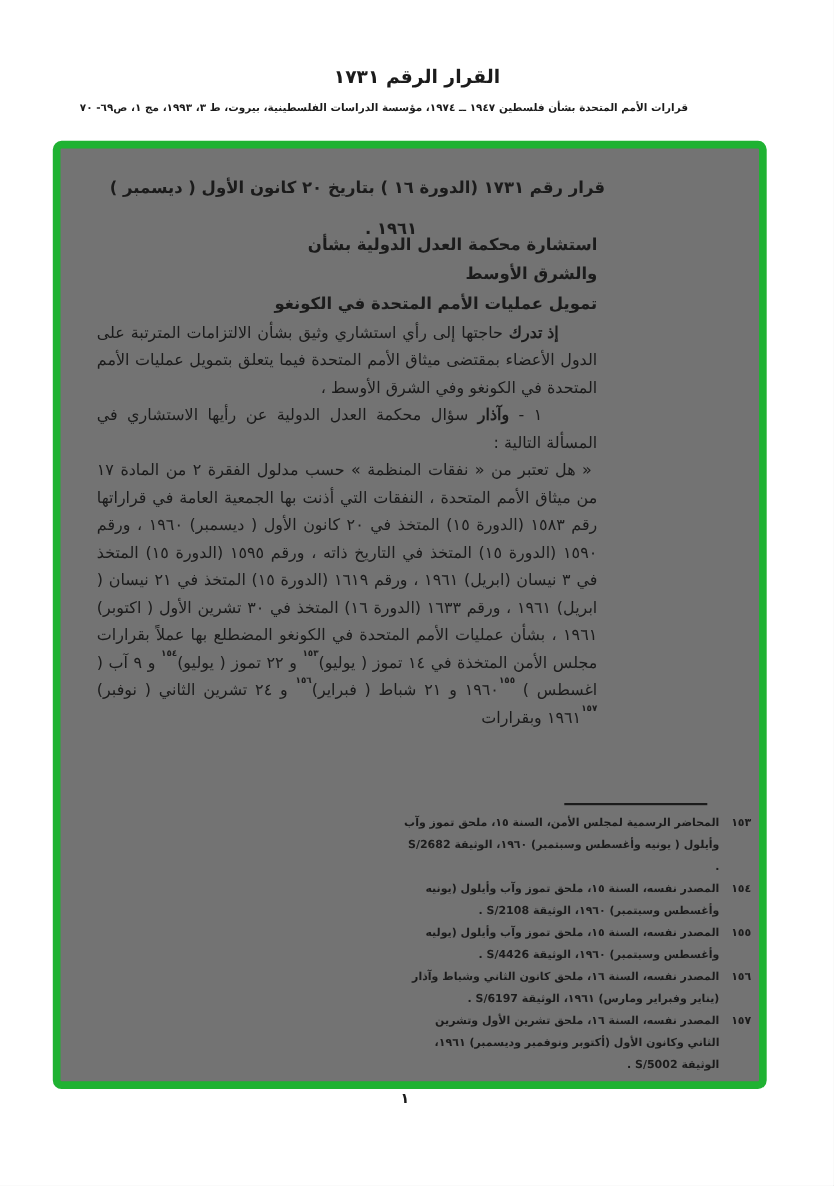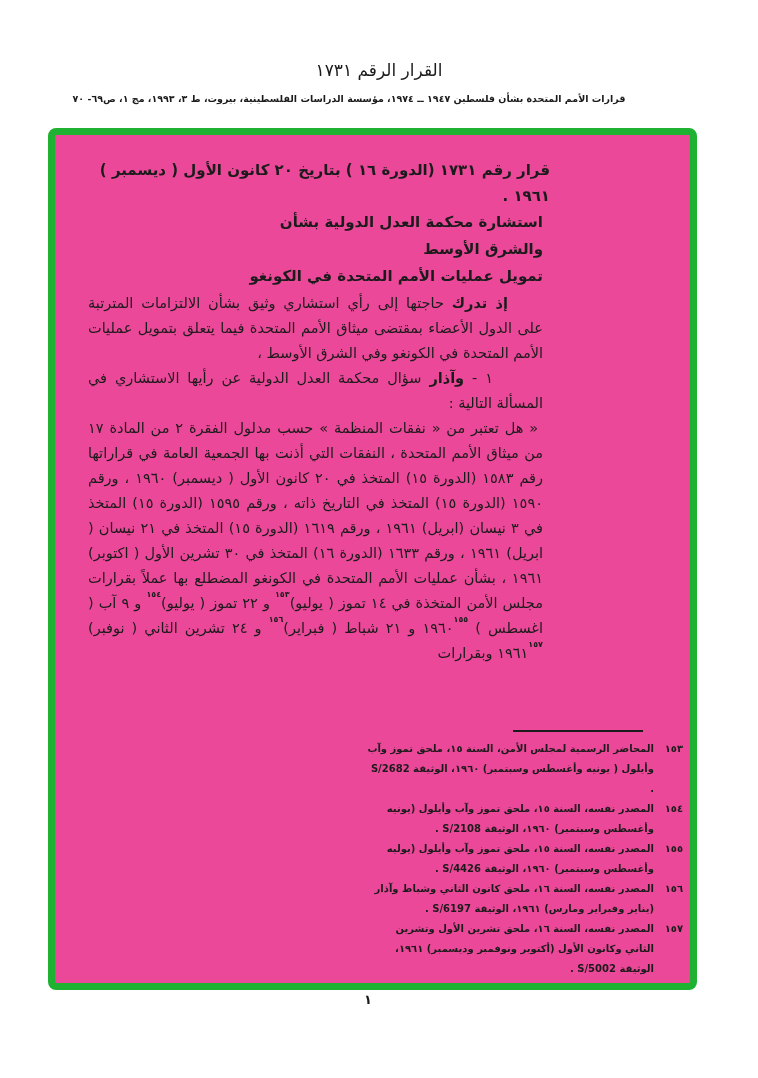--- a/index.html
+++ b/index.html
@@ -11,7 +11,7 @@
   }
   .doc-title {
     position:absolute; top:60px; left:0; width:758px;
-    text-align:center; font-size:17px; font-weight:normal; direction:rtl;
+    text-align:center; font-size:17px; font-weight:bold; direction:rtl;
   }
   .citation {
     position:absolute; top:93px; left:0; width:698px;

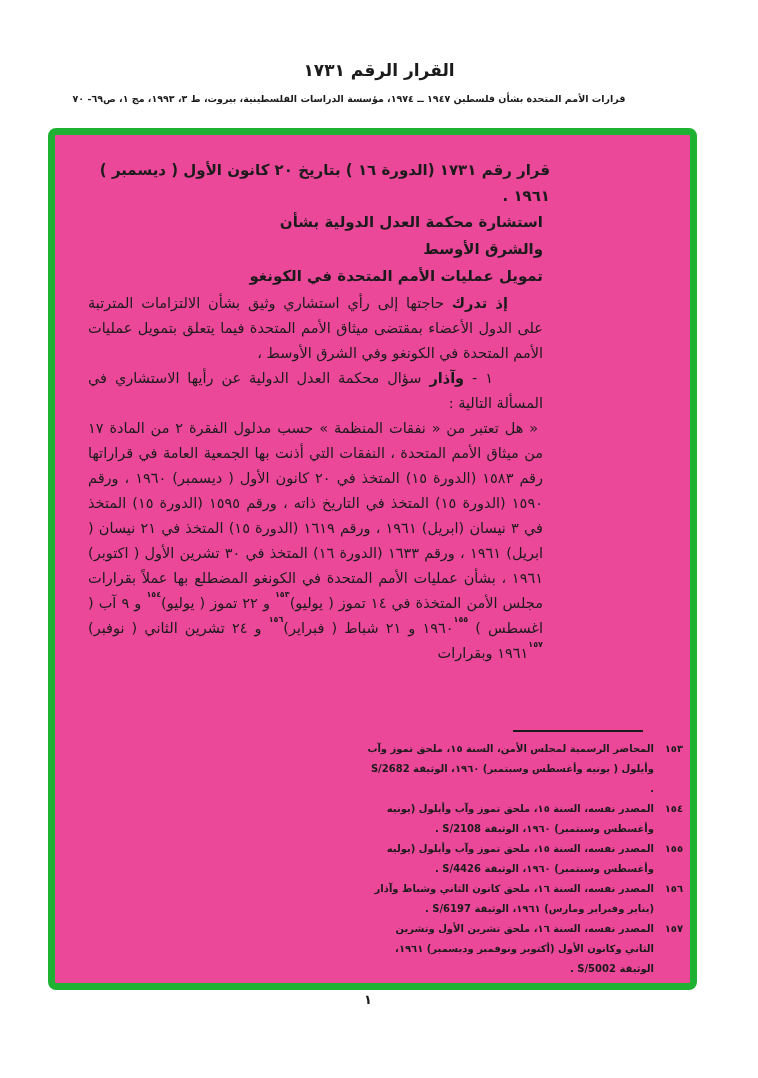--- a/index.html
+++ b/index.html
@@ -20,7 +20,7 @@
   }
   .green-box {
     position:absolute; left:48px; top:128px; width:649px; height:862px;
-    border:7px solid var(--green); border-radius:8px; background:#ec4899;padding-left:36px;
+    border:7px solid var(--green); border-radius:8px; background:#737373;padding-left:36px;
   }
   .heading {
     position:absolute; top:22px; left:100px; width:395px;

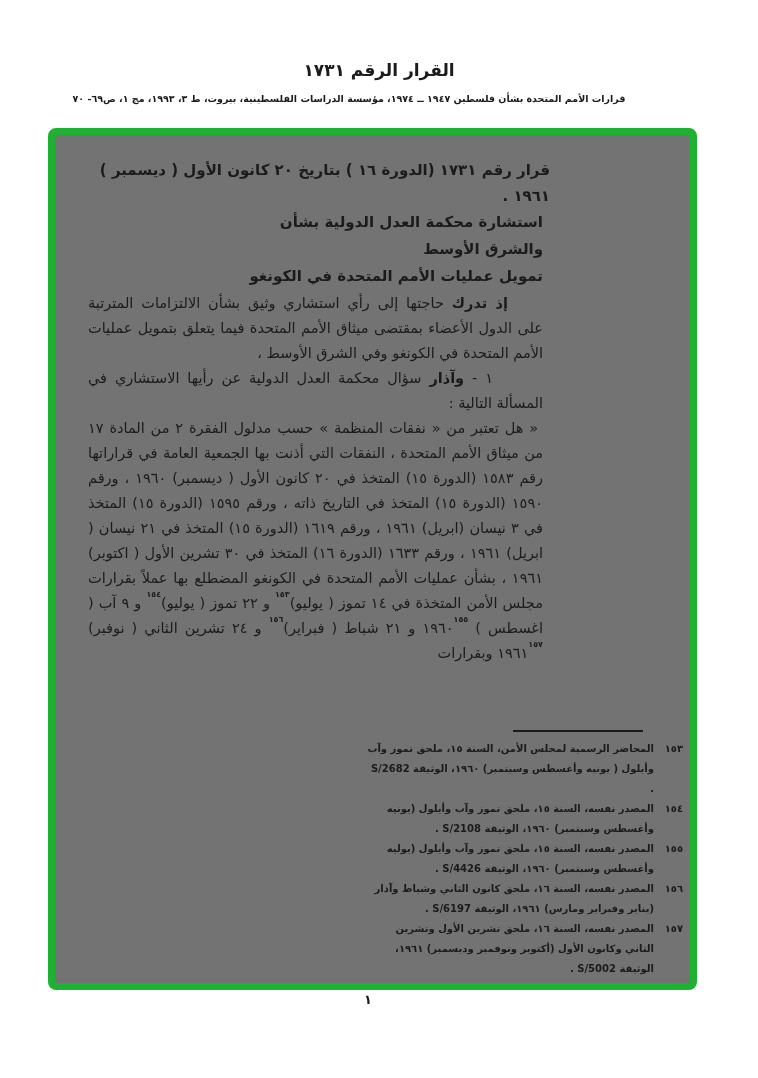--- a/index.html
+++ b/index.html
@@ -27,7 +27,7 @@
     direction:rtl; font-weight:bold; font-size:15px; line-height:26px;
   }
   .heading-line1 { text-align:center; white-space:nowrap; }
-  .heading-line2 { text-align:right; padding-left:6px; margin-top:0; }
+  .heading-line2 { text-align:center; padding-left:6px; margin-top:12px; }
   .subtitle {
     position:absolute; top:74px; left:33px; width:455px;
     direction:rtl; text-align:right; font-weight:bold;

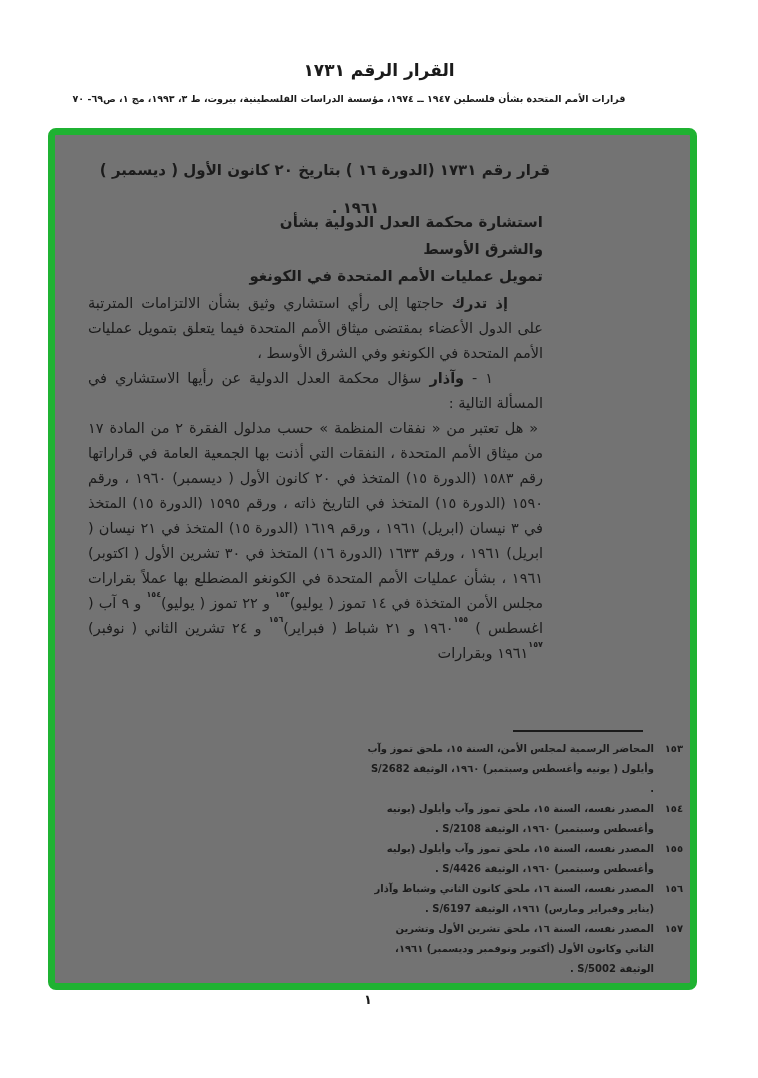--- a/index.html
+++ b/index.html
@@ -42,7 +42,7 @@
   .p-consider { text-indent:35px; }
   .p-decide  { text-indent:50px; }
   .p-question { text-indent:5px; }
-  .lead-bold { font-weight:bold; }
+  .lead-bold { font-weight:bold;font-family:Liberation Serif, serif; }
   .body-text sup {
     font-size:8px; line-height:0; position:relative; top:-5px; font-weight:bold;
   }

